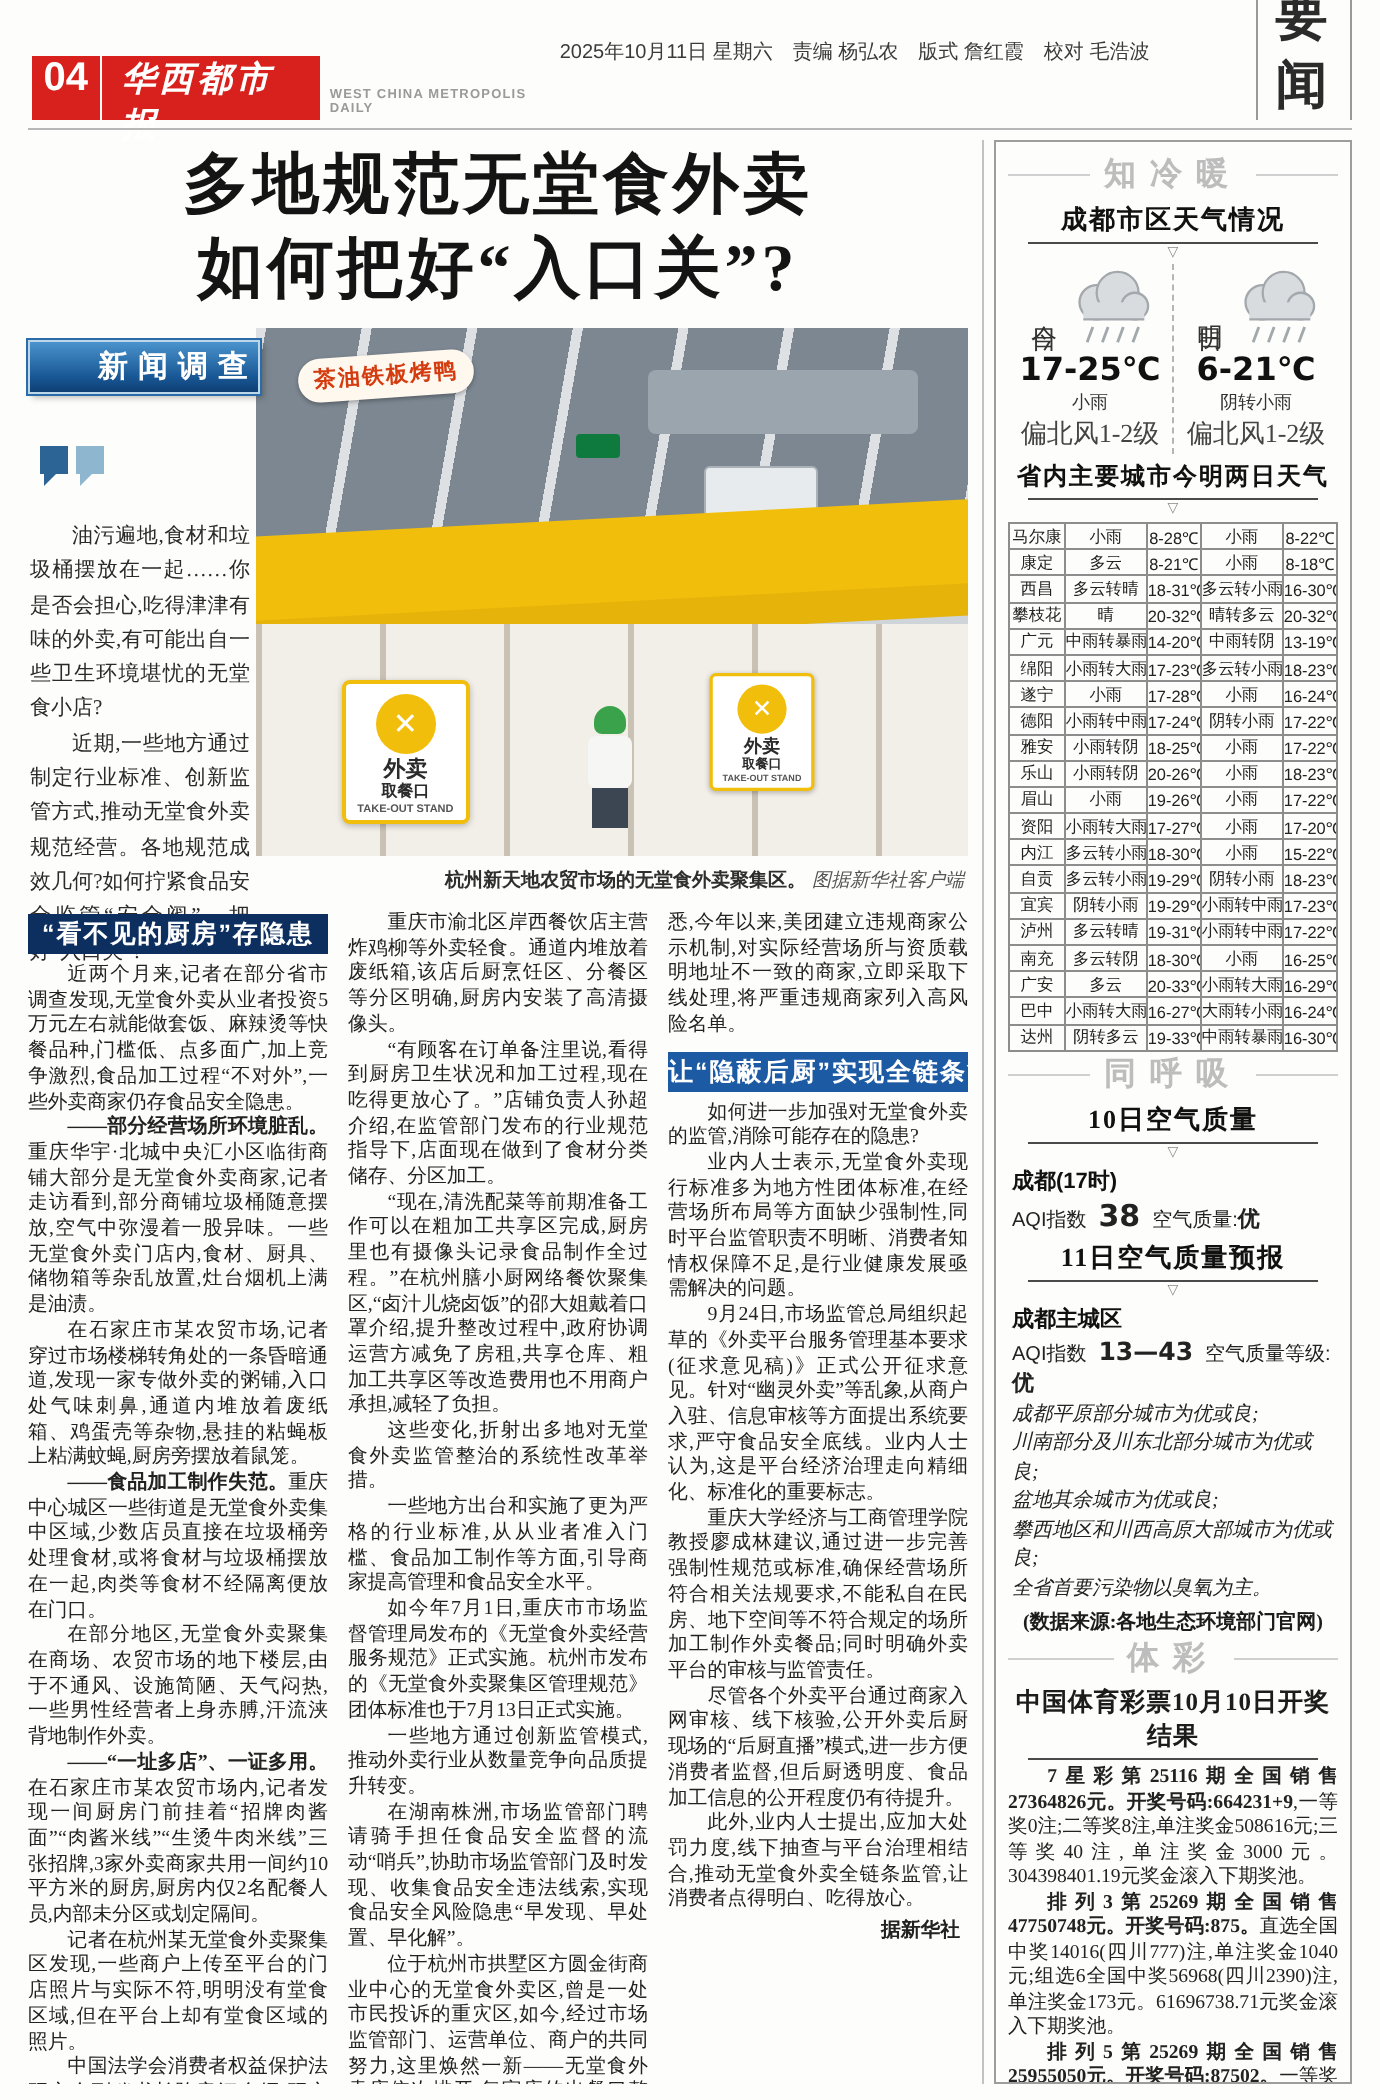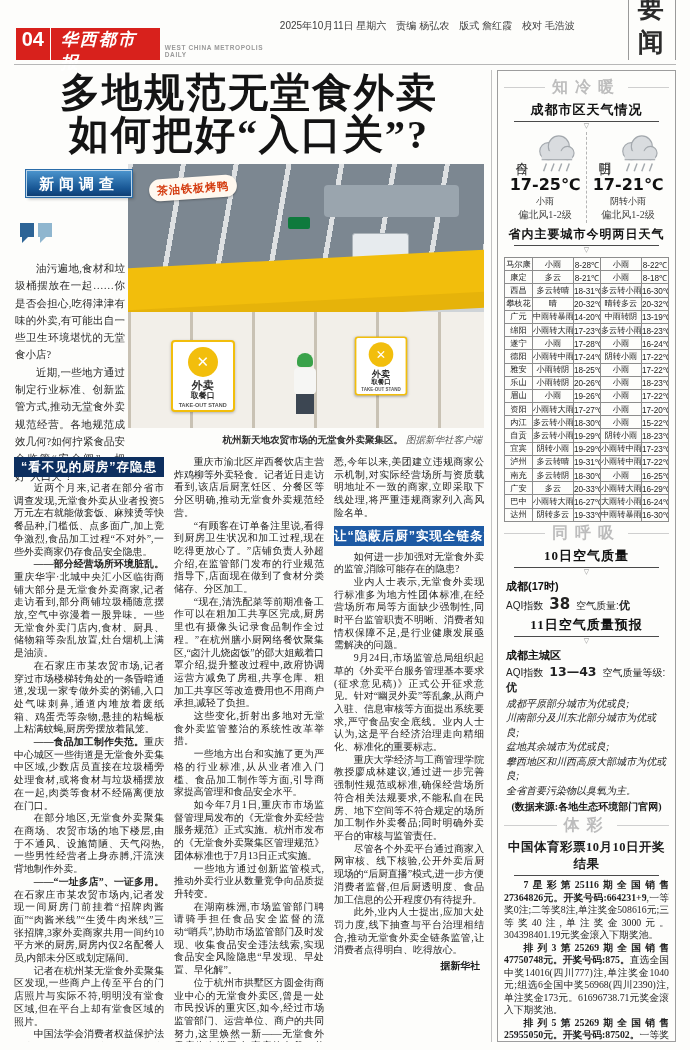--- a/index.html
+++ b/index.html
@@ -35,7 +35,7 @@
 
   
   .headline { position:absolute; top:2px; left:0; right:0; text-align:center;
-              font-weight:bold; font-size:40px; line-height:42px; color:#141414; letter-spacing:2px; }
+              font-weight:bold; font-size:33px; line-height:42px; color:#141414; letter-spacing:2px; }
   .photo { position:absolute; top:94px; left:114px; right:0; height:264px; overflow:hidden; background:#cfd4d8; }
   .ph-ceiling { position:absolute; top:0; left:0; right:0; height:42%; background:#7c8791;
     background-image:repeating-linear-gradient(100deg,rgba(255,255,255,.75) 0 5px,rgba(255,255,255,0) 5px 52px); }

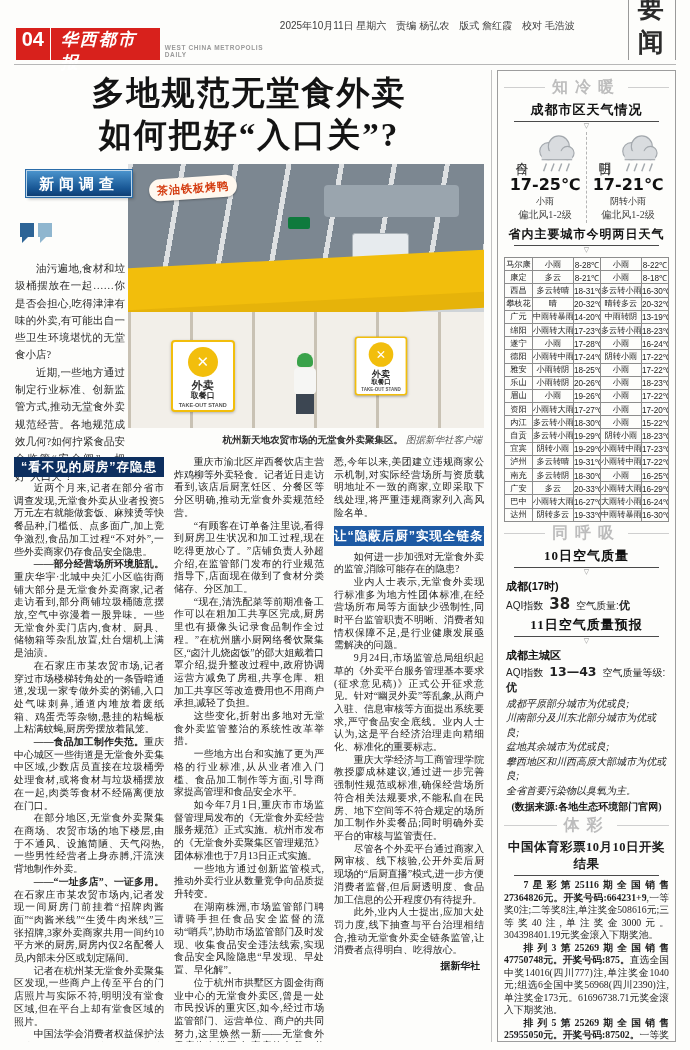--- a/index.html
+++ b/index.html
@@ -61,11 +61,11 @@
   .rider .torso { width:22px; height:26px; background:#f6f6f4; border-radius:4px; margin:1px auto 0; }
   .rider .legs { width:18px; height:20px; background:#3c4652; margin:0 auto; }
 
-  .nb-badge { position:absolute; top:100px; left:12px; width:106px; height:27px;
+  .nb-badge { position:absolute; top:100px; left:0; width:116px; height:27px;
     background:linear-gradient(180deg,#4a93cc 0%,#185795 70%,#0f3f74 100%);
     border:1px solid #bcd6ea; box-shadow:0 0 0 1px #2b6ca8, 2px 2px 3px rgba(0,0,0,.25);
     color:#fff; font:bold 15px "Liberation Sans",sans-serif; letter-spacing:5px;
-    text-align:center; line-height:25px; }
+    text-align:right; line-height:25px; }
   .quote-icon { position:absolute; top:152px; left:5px; }
   .intro { position:absolute; top:190px; left:1px; width:110px; font-size:10.5px; line-height:17.3px;
            text-align:justify; color:#2a2a2a; }

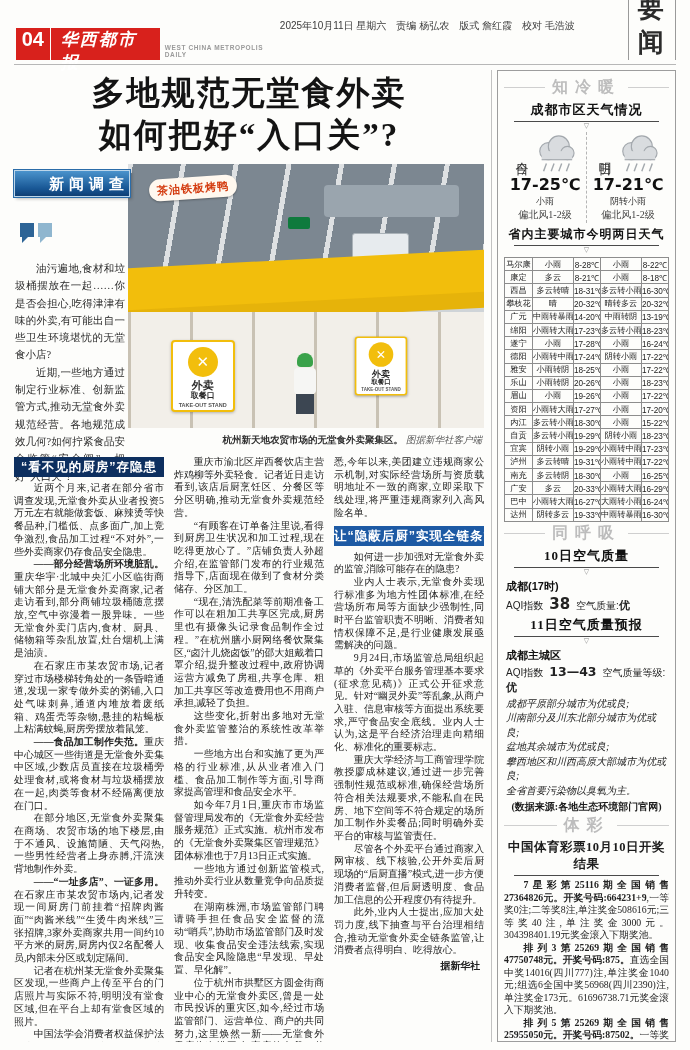--- a/index.html
+++ b/index.html
@@ -296,7 +296,7 @@
                 </g>
               </svg>
             </div>
-            <div class="wx-temp">17-21℃</div>
+            <div class="wx-temp">6-21℃</div>
             <div class="wx-desc">阴转小雨</div>
             <div class="wx-wind">偏北风1-2级</div>
           </div>

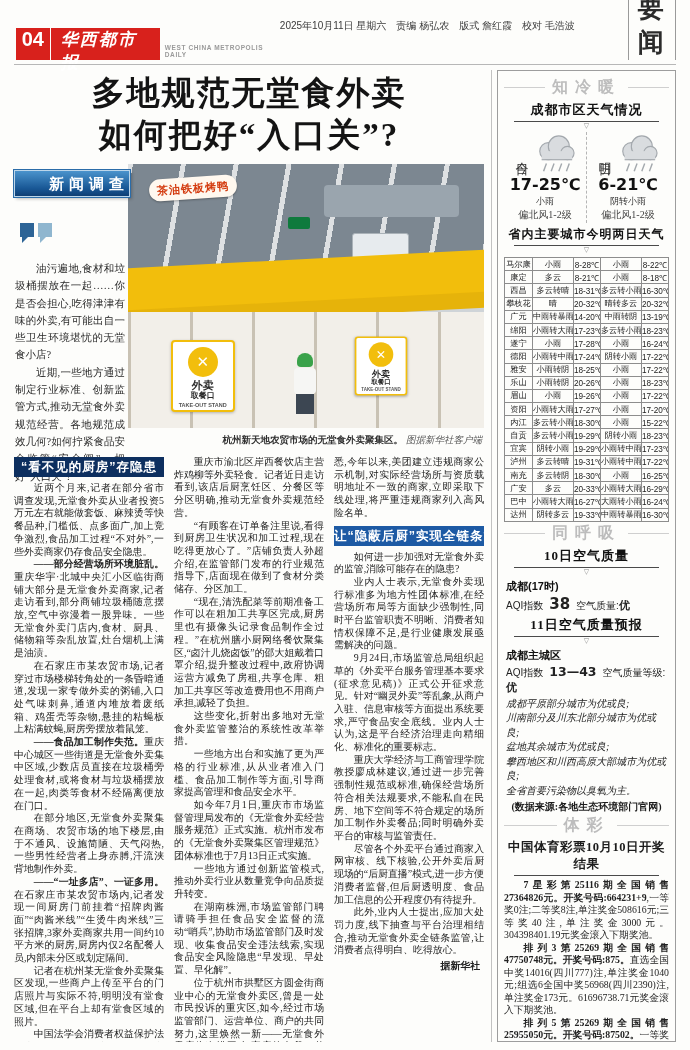--- a/index.html
+++ b/index.html
@@ -105,7 +105,7 @@
   .wx-day { writing-mode:vertical-rl; font-size:13px; color:#333; letter-spacing:2px; margin-right:1px; }
   .wx-temp { font:bold 16px "DejaVu Sans",sans-serif; color:#111; margin-top:1px; }
   .wx-desc { font-size:9px; color:#333; margin-top:1px; }
-  .wx-wind { font-size:10px; color:#444; }
+  .wx-wind { font-size:13px; color:#444; }
 
   table.wxt { width:100%; border-collapse:collapse; table-layout:fixed;
     font:8.2px "Liberation Sans",sans-serif; color:#222; margin-top:3px; }

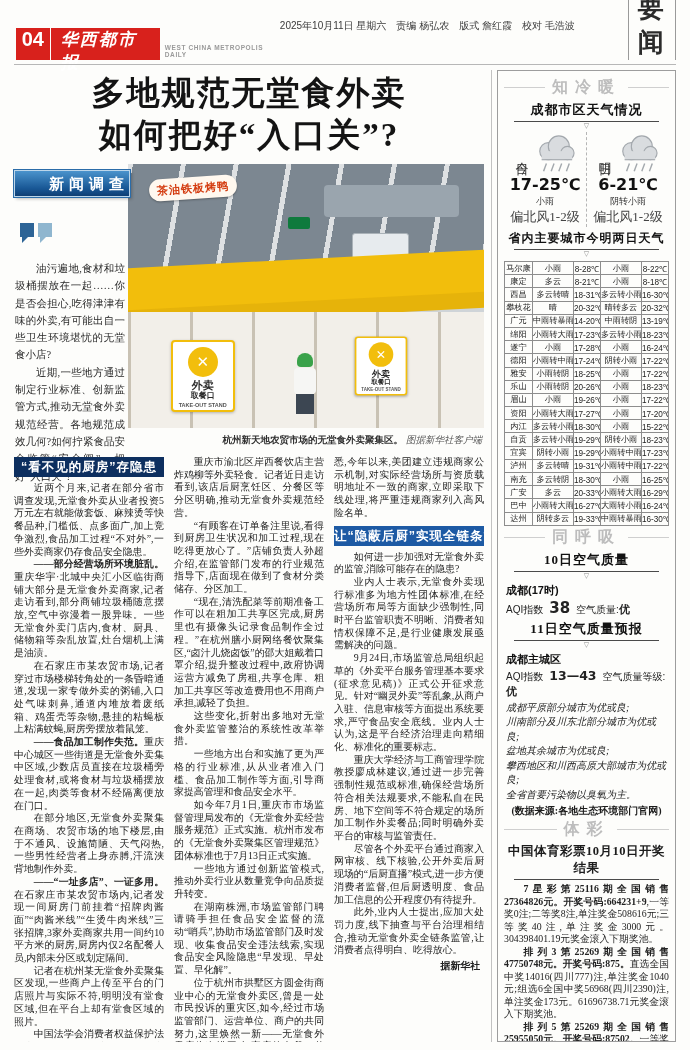--- a/index.html
+++ b/index.html
@@ -214,7 +214,7 @@
             <p>中国法学会消费者权益保护法研究会副秘书长陈音江介绍,研究会曾通过技术手段对网络餐饮平台进行调查,发现有商家存在一证多开、虚假地址等问题,实地核查中发现,部分“幽灵”餐厅存在提供食物场地达不到食品安全要求、食材可能受到污染、变质或过期等风险。</p>
           </div>
         <div class="col">
-            <p>重庆市渝北区岸西餐饮店主营炸鸡柳等外卖轻食。记者近日走访看到,该店后厨烹饪区、分餐区等分区明确,推动无堂食外卖规范经营。</p>
+            <p>重庆市渝北区岸西餐饮店主营炸鸡柳等外卖轻食。通道内堆放着废纸箱,该店后厨烹饪区、分餐区等分区明确,厨房内安装了高清摄像头。</p>
             <p>“有顾客在订单备注里说,看得到厨房卫生状况和加工过程,现在吃得更放心了。”店铺负责人孙超介绍,在监管部门发布的行业规范指导下,店面现在做到了食材分类储存、分区加工。</p>
             <p>“现在,清洗配菜等前期准备工作可以在粗加工共享区完成,厨房里也有摄像头记录食品制作全过程。”在杭州膳小厨网络餐饮聚集区,“卤汁儿烧卤饭”的邵大姐戴着口罩介绍,提升整改过程中,政府协调运营方减免了房租,共享仓库、粗加工共享区等改造费用也不用商户承担,减轻了负担。</p>
             <p>这些变化,折射出多地对无堂食外卖监管整治的系统性改革举措。</p>

